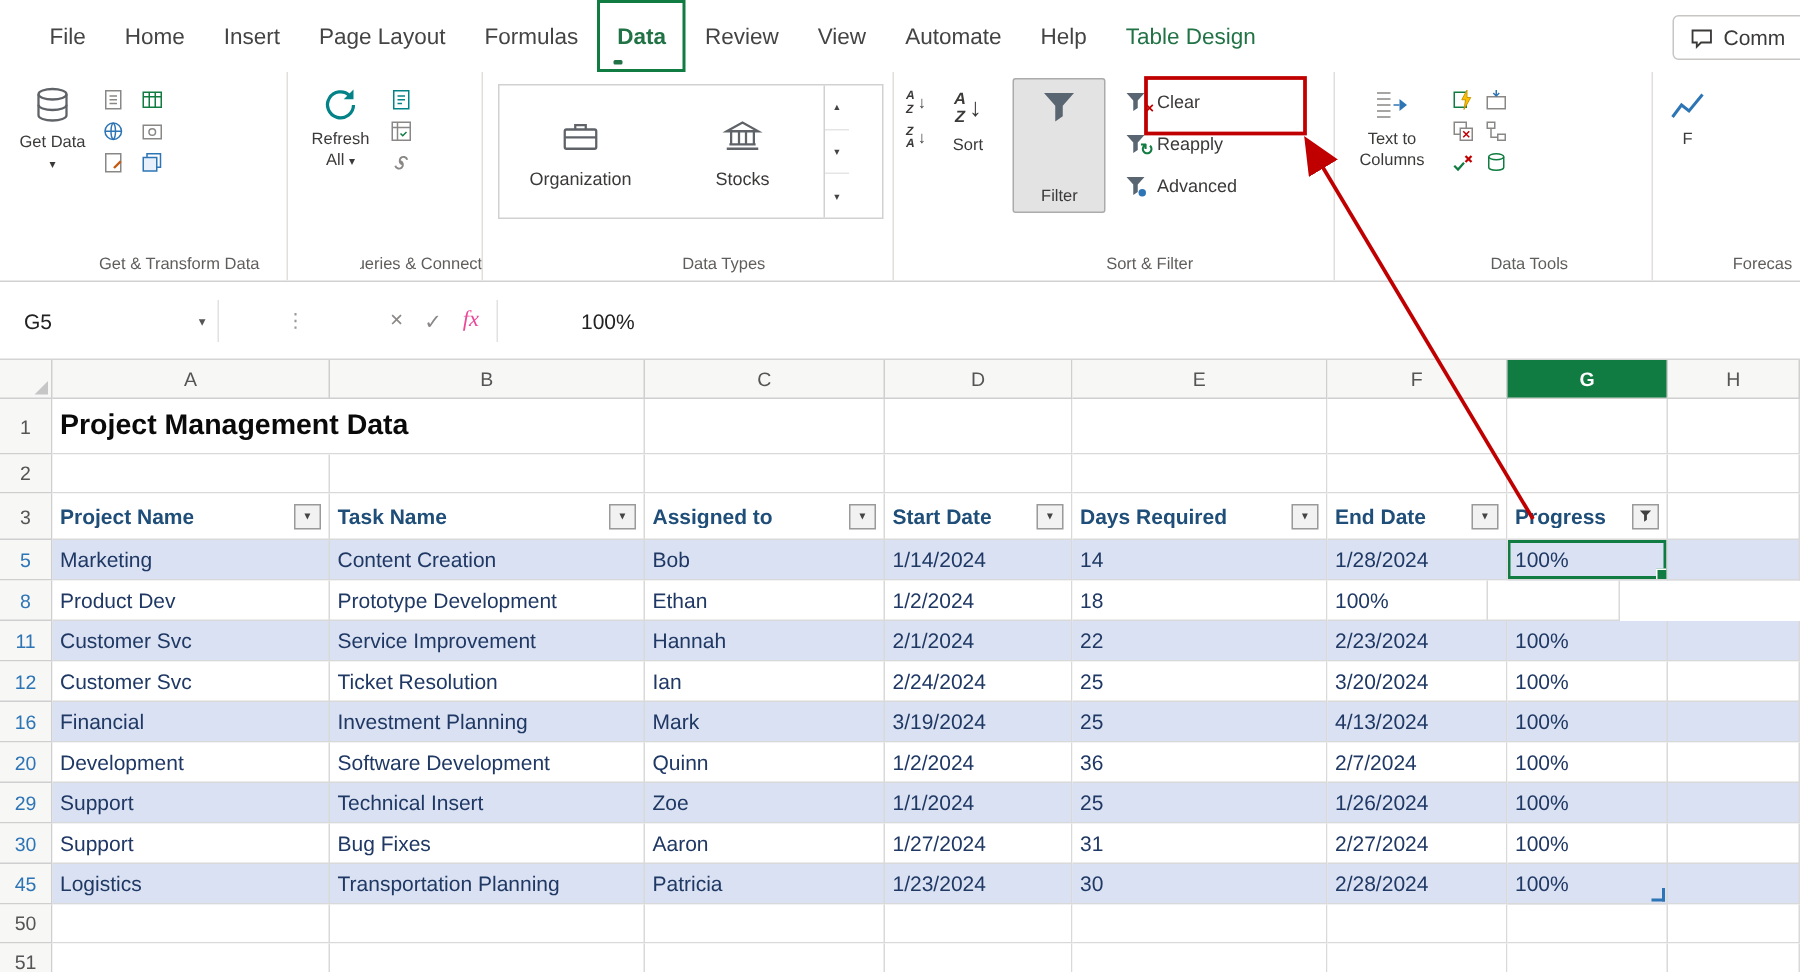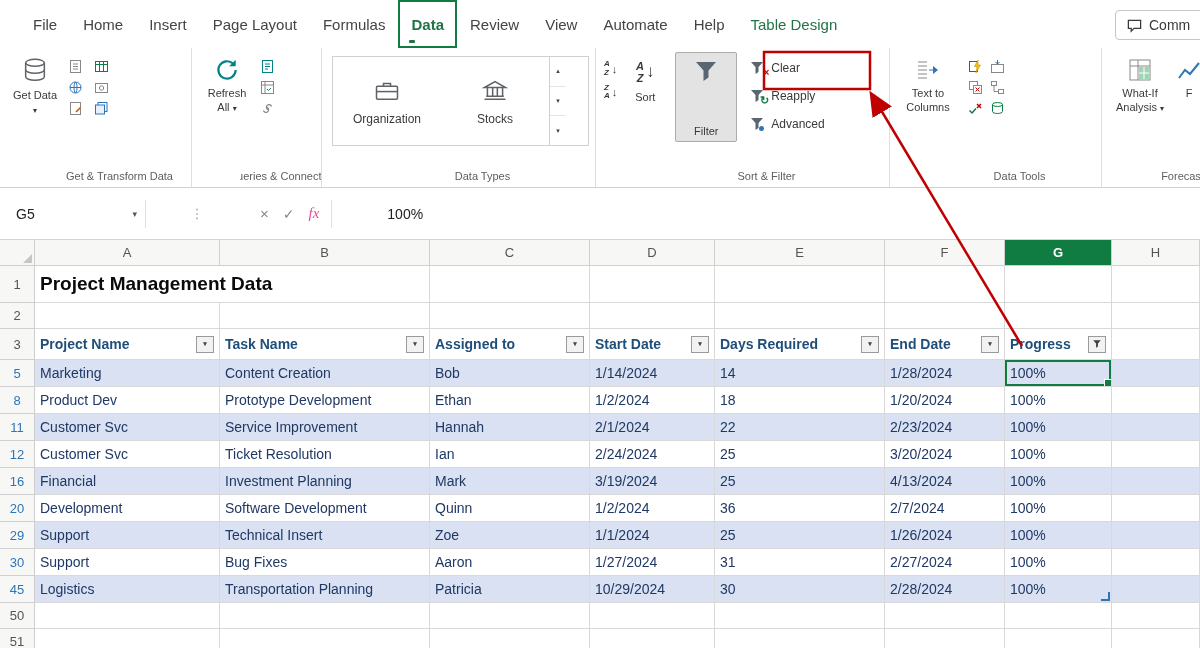--- a/index.html
+++ b/index.html
@@ -385,17 +385,6 @@
         <div class="bigbtn">
           <span>
             <svg width="26" height="26" viewBox="0 0 26 26">
-                <rect x="3" y="3" width="20" height="20" fill="#fff" stroke="#8a8886"></rect>
-                <path d="M3 9h20M11 3v20" stroke="#8a8886" fill="none"></path>
-                <rect x="12" y="10" width="10" height="12" fill="#9FD5B7"></rect>
-                <path d="M12 16h10M17 10v12" stroke="#fff" fill="none"></path>
-              </svg>
-          </span>
-          <span class="biglabel" style="width:56px;"><span>What-If Analysis</span> <span class="chev">▾</span></span>
-        </div>
-        <div class="bigbtn">
-          <span>
-            <svg width="26" height="26" viewBox="0 0 26 26">
                 <path d="M3 21l6-8 5 4 9-11" stroke="#2E75B6" stroke-width="2" fill="none"></path>
               </svg>
           </span>

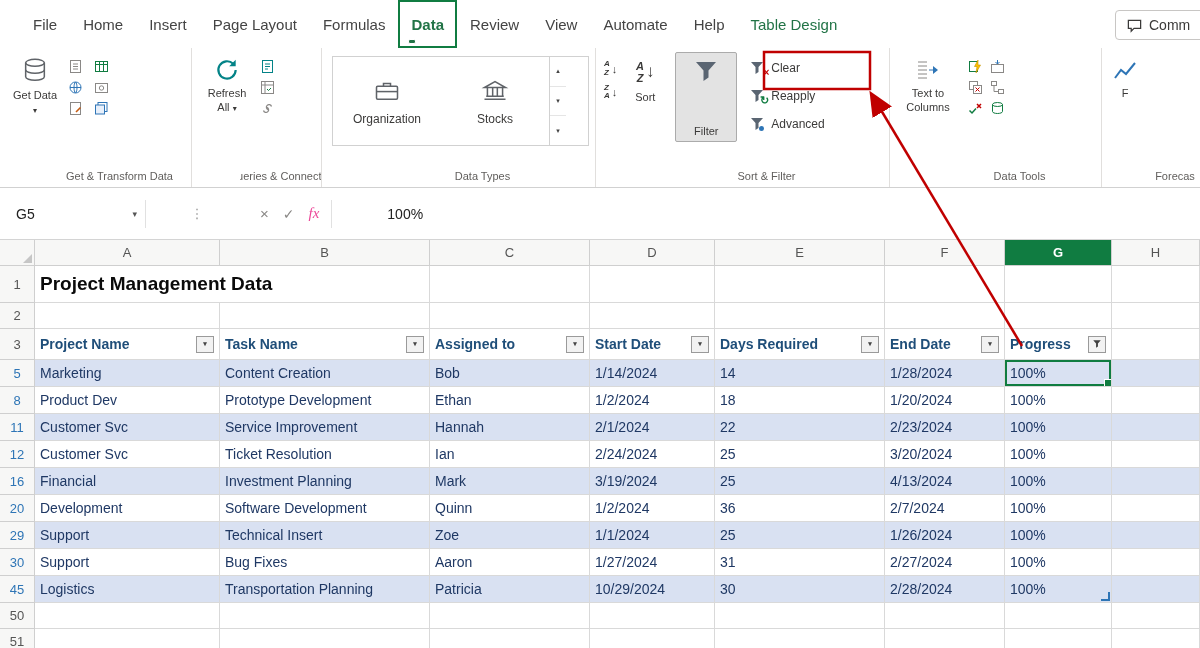--- a/index.html
+++ b/index.html
@@ -501,7 +501,6 @@
       <div class="c w-c">Ethan</div>
       <div class="c w-d">1/2/2024</div>
       <div class="c w-e">18</div>
-      <div class="c w-f">1/20/2024</div>
       <div class="c w-g">100%</div>
       <div class="c w-h"></div>
     </div>

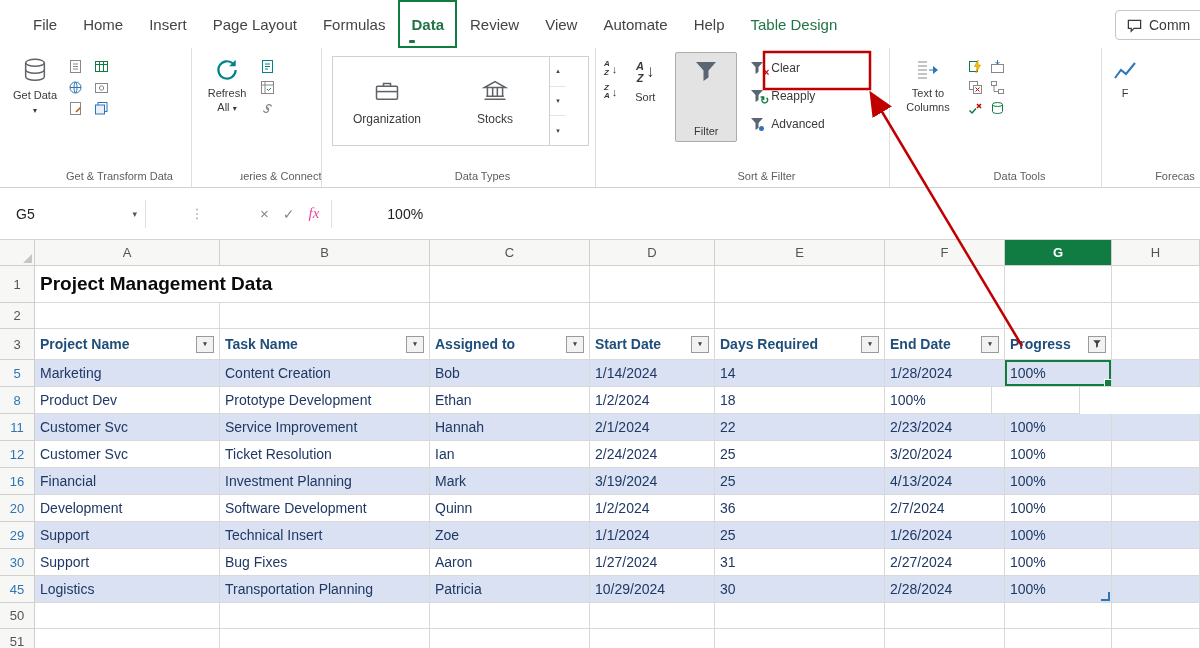--- a/index.html
+++ b/index.html
@@ -575,7 +575,7 @@
       <div class="c w-a">Logistics</div>
       <div class="c w-b">Transportation Planning</div>
       <div class="c w-c">Patricia</div>
-      <div class="c w-d">10/29/2024</div>
+      <div class="c w-d">1/23/2024</div>
       <div class="c w-e">30</div>
       <div class="c w-f">2/28/2024</div>
       <div class="c w-g tblcorner">100%</div>

